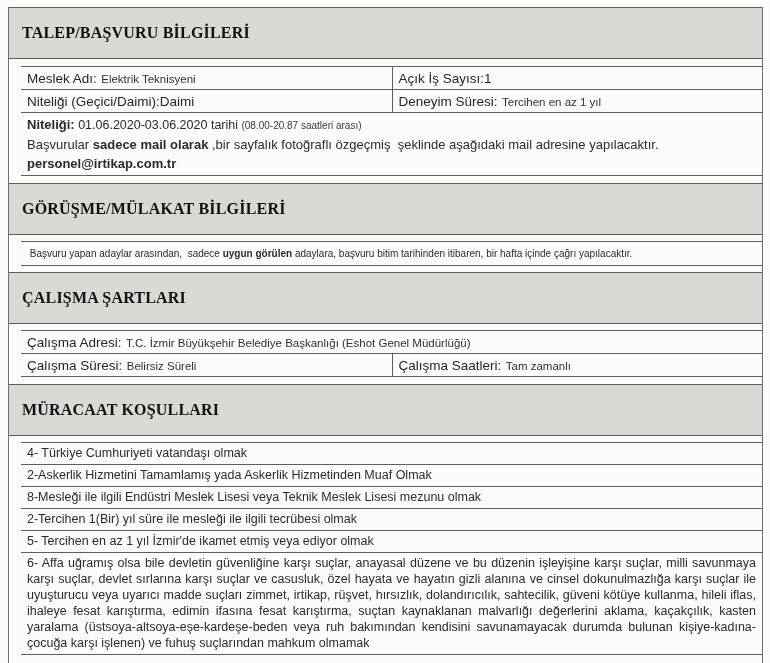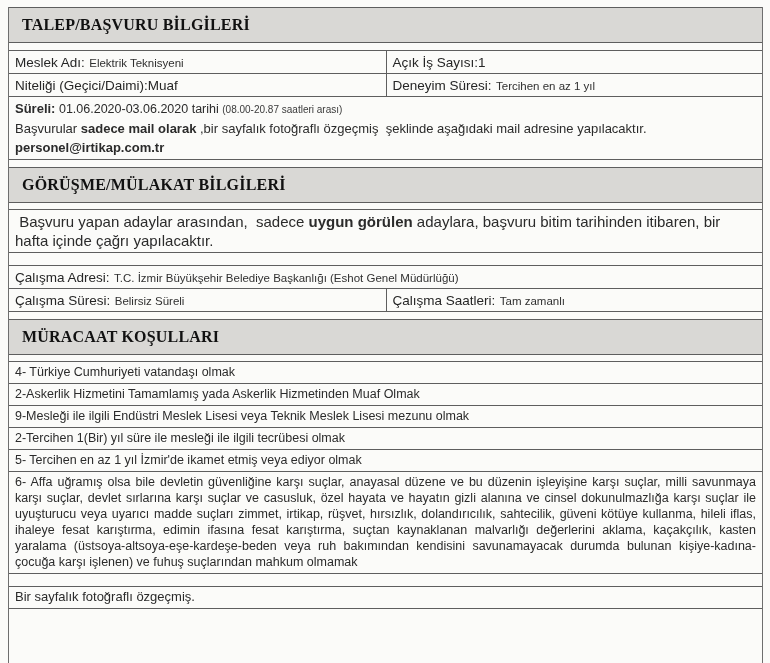--- a/index.html
+++ b/index.html
@@ -26,7 +26,7 @@
     background:var(--band);
     border-top:1.5px solid var(--line);
     border-bottom:1.5px solid var(--line);
-    height:36px;display:flex;align-items:center;
+    height:52px;display:flex;align-items:center;
     padding-left:13px;box-sizing:border-box;
     font-family:"Liberation Serif","DejaVu Serif",serif;
     font-weight:bold;font-size:16px;letter-spacing:.2px;color:#111;

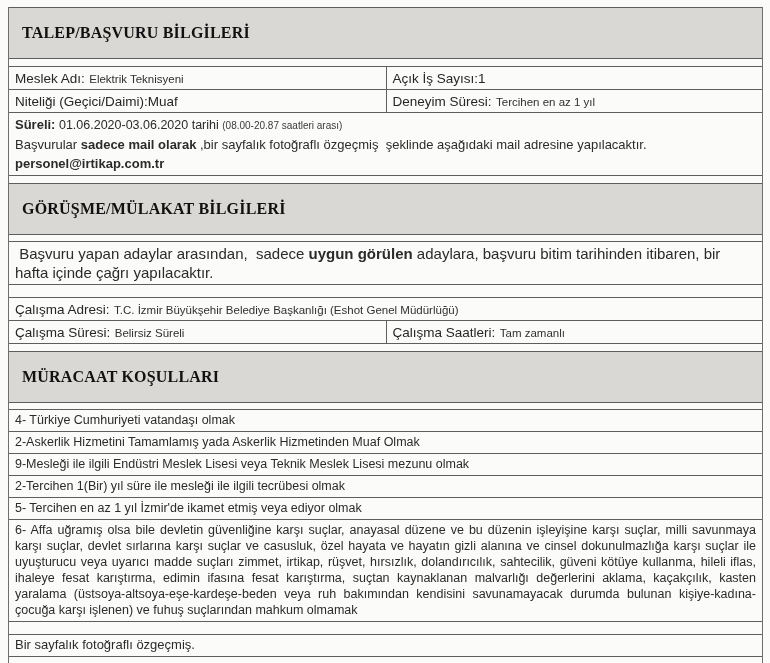--- a/index.html
+++ b/index.html
@@ -33,7 +33,7 @@
   }
   .gap{height:7px;}
   .gap-sm{height:6px;}
-  .tbl{border-top:1px solid var(--line);}
+  .tbl{border-top:1px solid var(--line);margin-left:12px;}
   .trow{display:flex;border-bottom:1px solid var(--line);}
   .cell{flex:1 1 50%;padding:2px 6px;box-sizing:border-box;min-height:21px;display:block;}
   .cell.right{border-left:1px solid var(--line);}

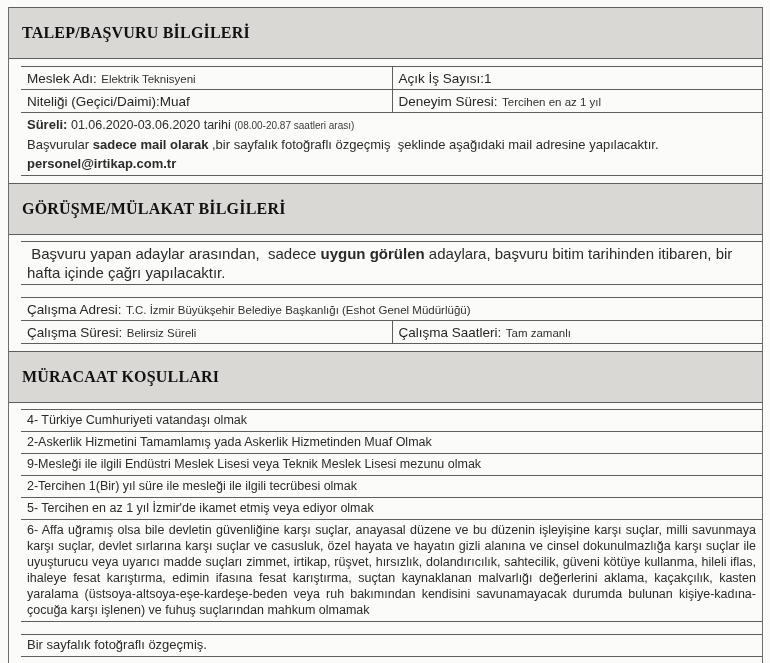--- a/index.html
+++ b/index.html
@@ -63,7 +63,7 @@
       <div class="cell right"><span class="lbl">Açık İş Sayısı:</span><span class="lbl">1</span></div>
     </div>
     <div class="trow">
-      <div class="cell"><span class="lbl">Niteliği (Geçici/Daimi):</span><span class="lbl">Muaf</span></div>
+      <div class="cell"><span class="lbl">Niteliği (Geçici/Daimi):</span><span class="lbl">Daimi</span></div>
       <div class="cell right"><span class="lbl">Deneyim Süresi:</span> <span class="val">Tercihen en az 1 yıl</span></div>
     </div>
     <div class="trow">

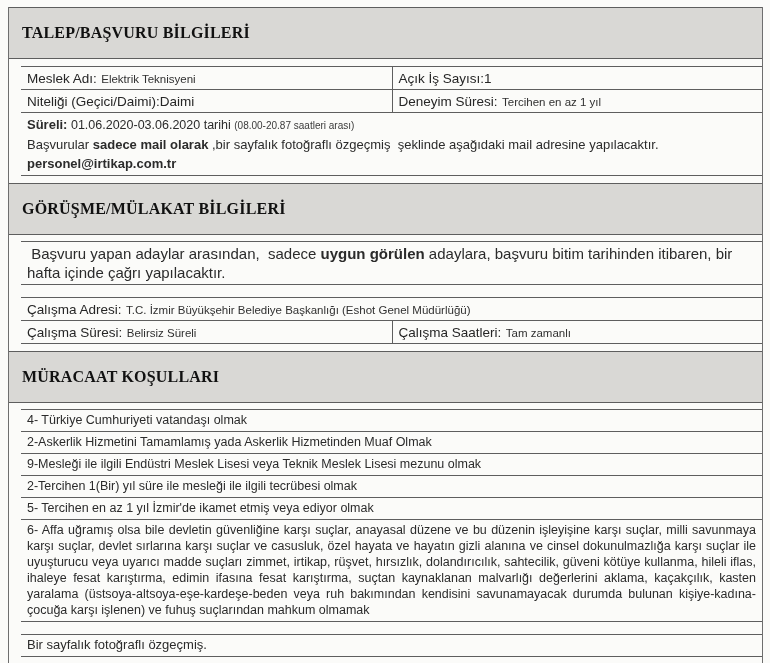--- a/index.html
+++ b/index.html
@@ -68,7 +68,7 @@
     </div>
     <div class="trow">
       <div class="cell full">
-        <div class="bas-line"><span class="b">Süreli:</span><span class="dates"> 01.06.2020-03.06.2020 tarihi </span><span class="small">(08.00-20.87 saatleri arası)</span></div>
+        <div class="bas-line"><span class="b">Niteliği:</span><span class="dates"> 01.06.2020-03.06.2020 tarihi </span><span class="small">(08.00-20.87 saatleri arası)</span></div>
         <div class="bas-line"><span>Başvurular </span><span class="b">sadece mail olarak</span><span> ,bir sayfalık fotoğraflı özgeçmiş  şeklinde aşağıdaki mail adresine yapılacaktır.</span></div>
         <div class="bas-line b">personel@irtikap.com.tr</div>
       </div>

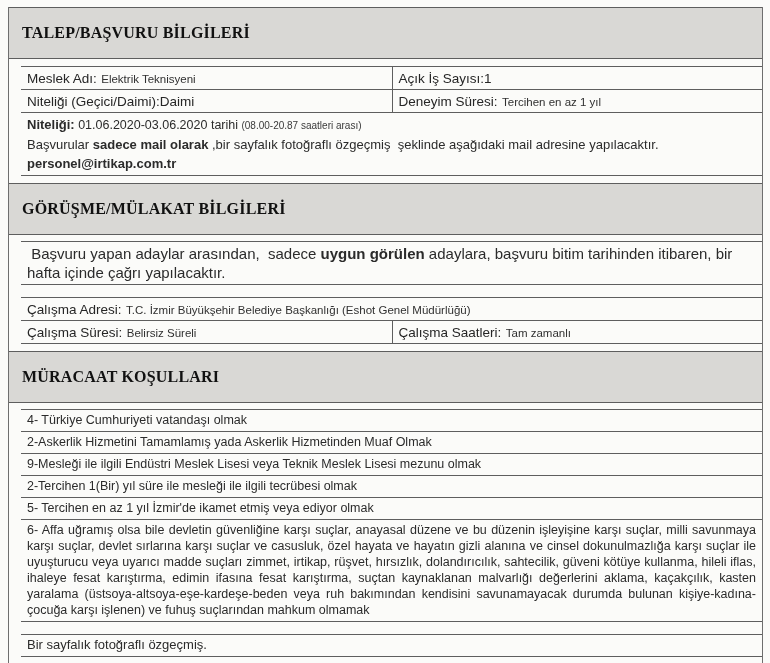--- a/index.html
+++ b/index.html
@@ -40,7 +40,7 @@
   .cell.full{flex-basis:100%;}
   .lbl{font-size:13.5px;color:#262626;}
   .val{font-size:11.5px;color:#303030;}
-  .para{font-size:15px;line-height:19px;white-space:pre-wrap;}
+  .para{font-size:10px;line-height:19px;white-space:pre-wrap;}
   .b{font-weight:bold;}
   .small{font-size:10px;color:#3a3a3a;}
   .bas-line{font-size:13px;line-height:19px;white-space:pre-wrap;}

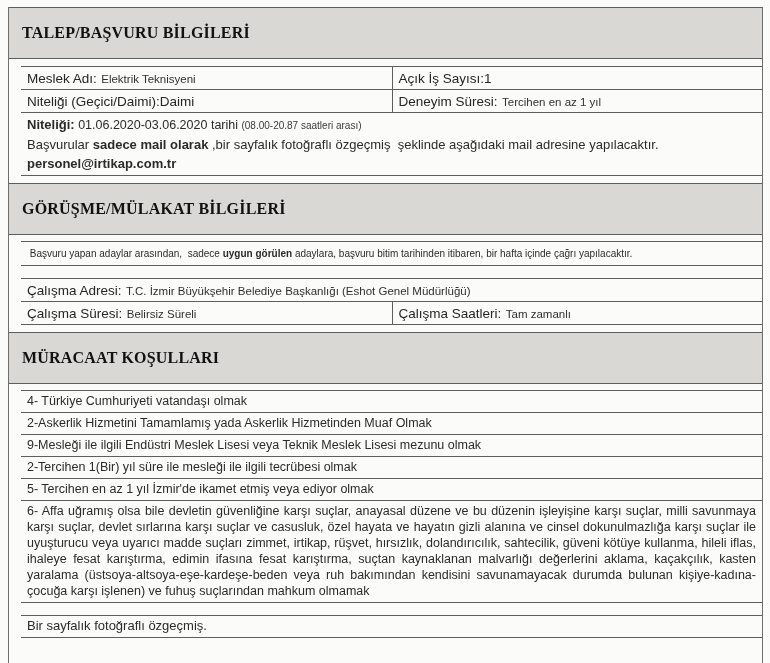--- a/index.html
+++ b/index.html
@@ -87,6 +87,9 @@
   </div>
 
   <div class="gap-sm"></div>
+  <div class="band">
+    <span>ÇALIŞMA ŞARTLARI</span>
+  </div>
   <div class="gap-sm"></div>
   <div class="tbl">
     <div class="trow">

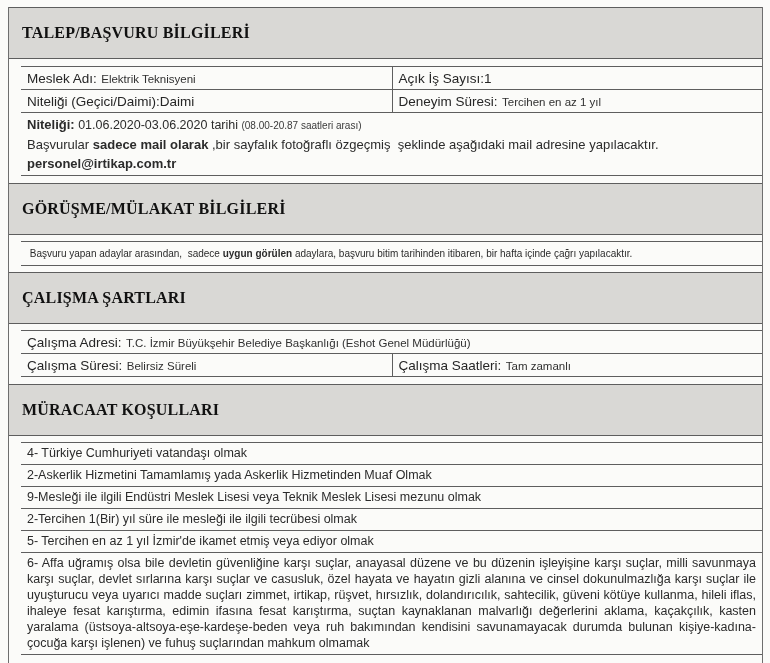--- a/index.html
+++ b/index.html
@@ -114,7 +114,7 @@
         <div class="cell full">2-Askerlik Hizmetini Tamamlamış yada Askerlik Hizmetinden Muaf Olmak</div>
       </div>
     <div class="trow">
-        <div class="cell full">9-Mesleği ile ilgili Endüstri Meslek Lisesi veya Teknik Meslek Lisesi mezunu olmak</div>
+        <div class="cell full">8-Mesleği ile ilgili Endüstri Meslek Lisesi veya Teknik Meslek Lisesi mezunu olmak</div>
       </div>
     <div class="trow">
         <div class="cell full">2-Tercihen 1(Bir) yıl süre ile mesleği ile ilgili tecrübesi olmak</div>

